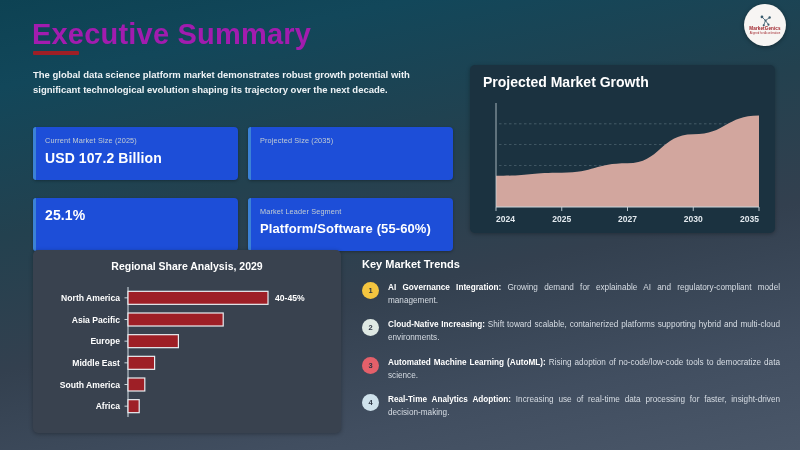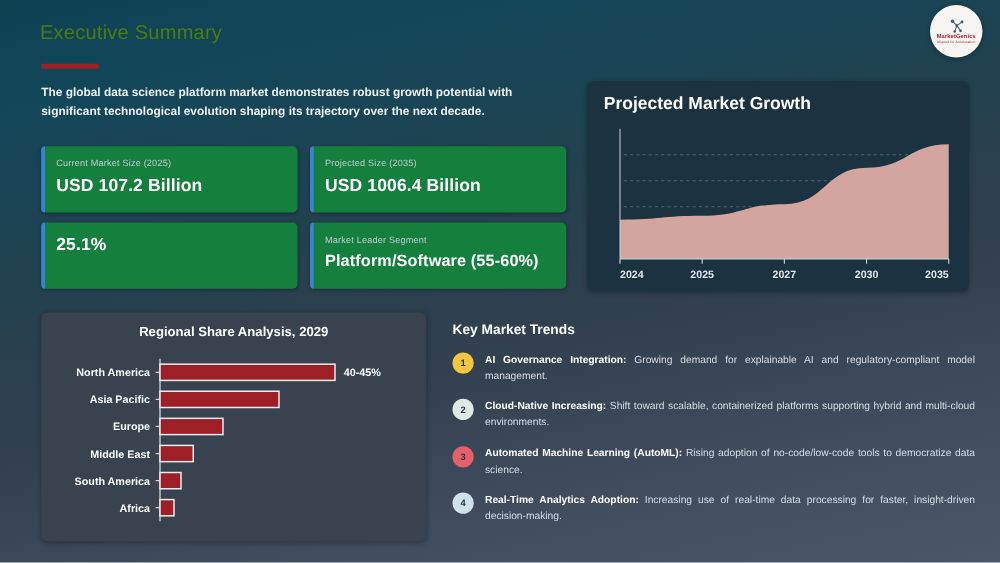--- a/index.html
+++ b/index.html
@@ -14,7 +14,7 @@
   
   .title{
     position:absolute;left:32px;top:18px;
-    font-size:16px;font-weight:normal;letter-spacing:.2px;color:#4d7c0f;
+    font-size:29px;font-weight:bold;letter-spacing:.2px;color:#a21caf;
   }
   .title-rule{
     position:absolute;left:33px;top:51px;width:46px;height:4px;

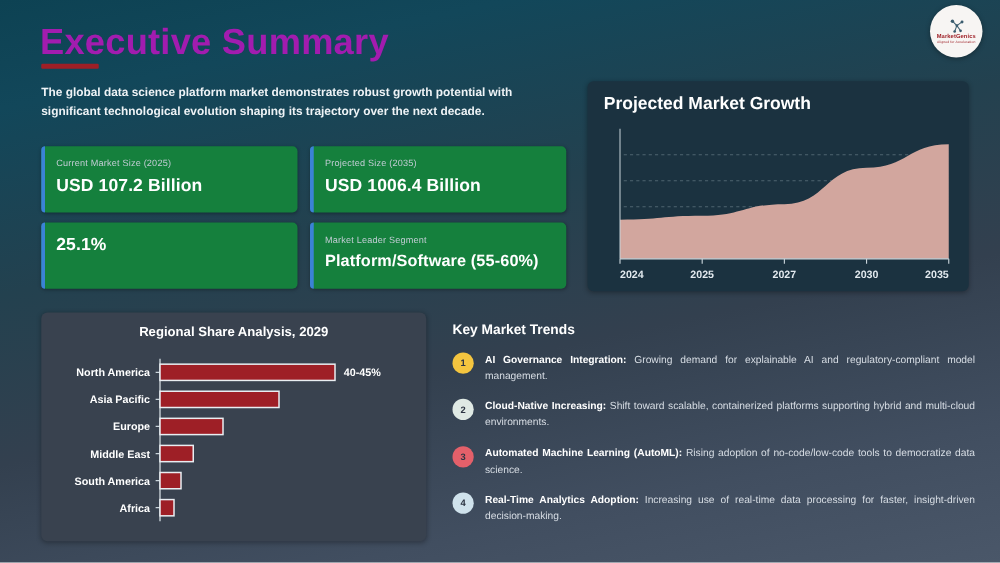--- a/index.html
+++ b/index.html
@@ -39,9 +39,10 @@
   .cards{position:absolute;left:33px;top:117px;width:420px;
          display:grid;grid-template-columns:1fr 1fr;gap:8px 10px;}
   .card{
-    position:relative;background:#15803d;border-radius:4px;
+    position:relative;background:#1d4ed8;border-radius:4px;
     padding:9px 10px 10px 12px;height:34px;box-sizing:content-box;
     box-shadow:0 1px 3px rgba(0,0,0,.3);
+    margin-top:10px;
   }
   .card::before{
     content:"";position:absolute;left:0;top:0;bottom:0;width:3px;

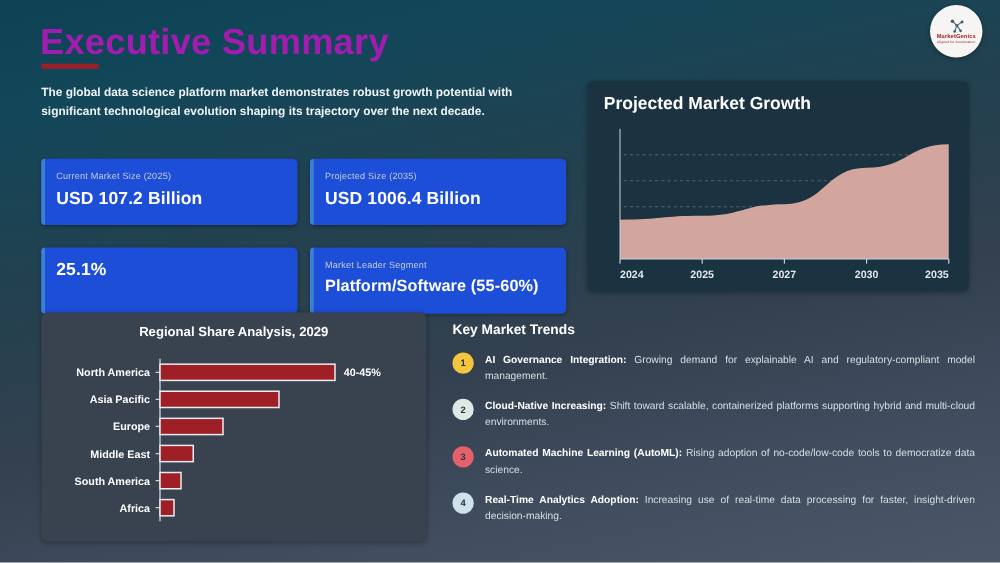--- a/index.html
+++ b/index.html
@@ -120,7 +120,6 @@
     </div>
     <div class="card">
       <div class="card-label">Projected Size (2035)</div>
-      <div class="card-value">USD 1006.4 Billion</div>
     </div>
     <div class="card">
       <div class="card-value">25.1%</div>

